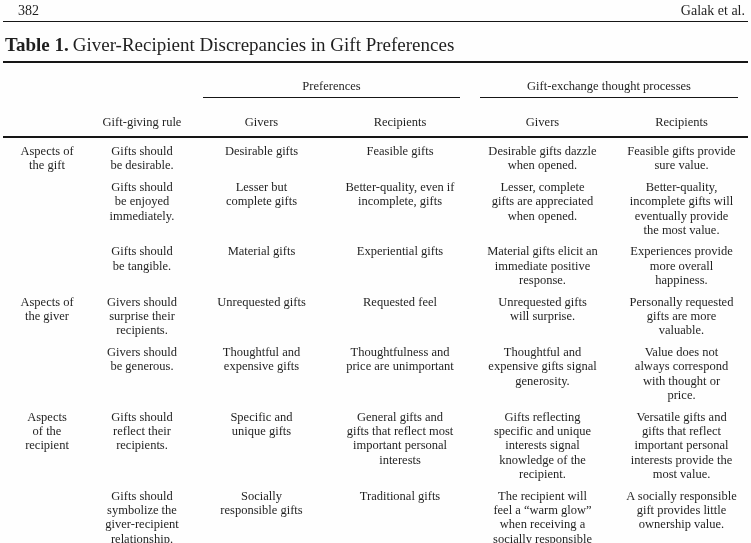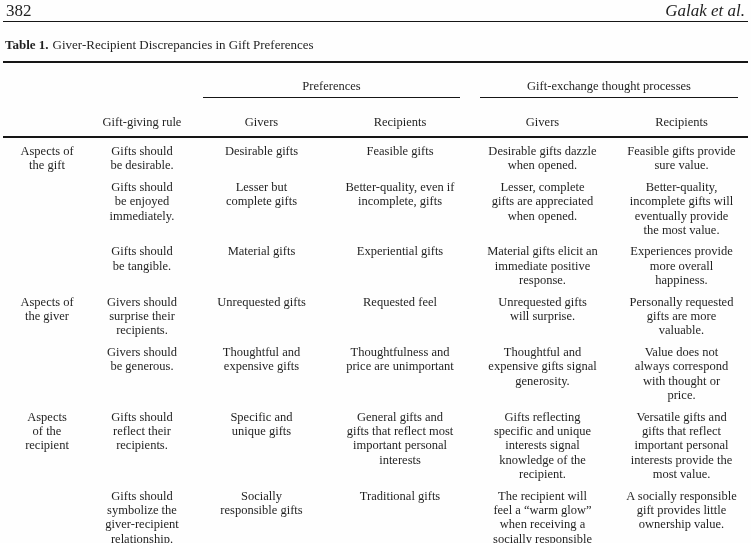--- a/index.html
+++ b/index.html
@@ -19,8 +19,9 @@
     justify-content: space-between;
     align-items: center;
     padding: 1px 3px 2px 3px;
-    font-size: 17px;
+    font-size: 14px;
     line-height: 16px;
+    margin-left: 12px;
   }
   .running-head { font-style: italic; }
   .header-rule {

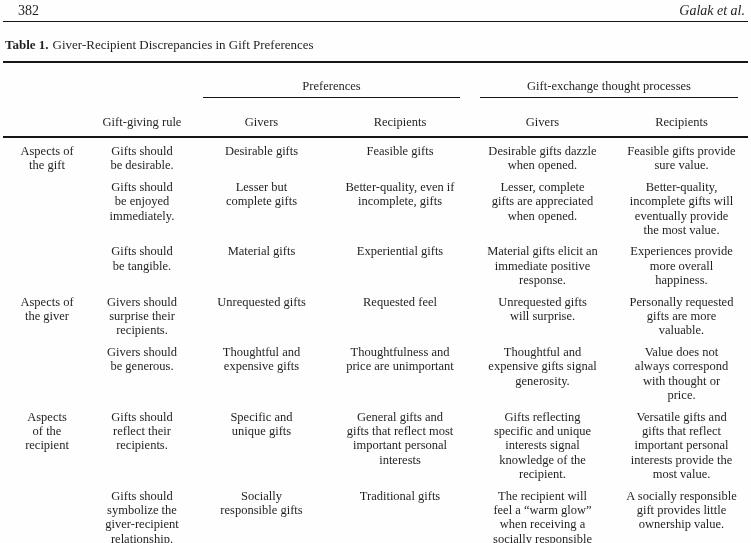--- a/index.html
+++ b/index.html
@@ -23,7 +23,7 @@
     line-height: 16px;
     margin-left: 12px;
   }
-  .running-head { font-style: italic; }
+  .running-head { }
   .header-rule {
     border-top: 1.6px solid #161616;
     height: 0;

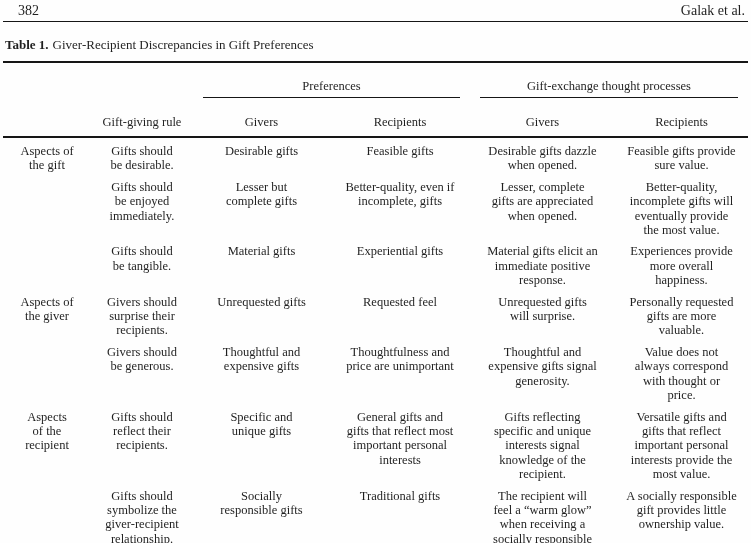--- a/index.html
+++ b/index.html
@@ -30,7 +30,7 @@
   }
   .table-title {
     margin: 15px 0 8px 2px;
-    font-size: 13px;
+    font-size: 19px;
     line-height: 16px;
   }
   .title-label { font-weight: bold; margin-right: 4px; }

